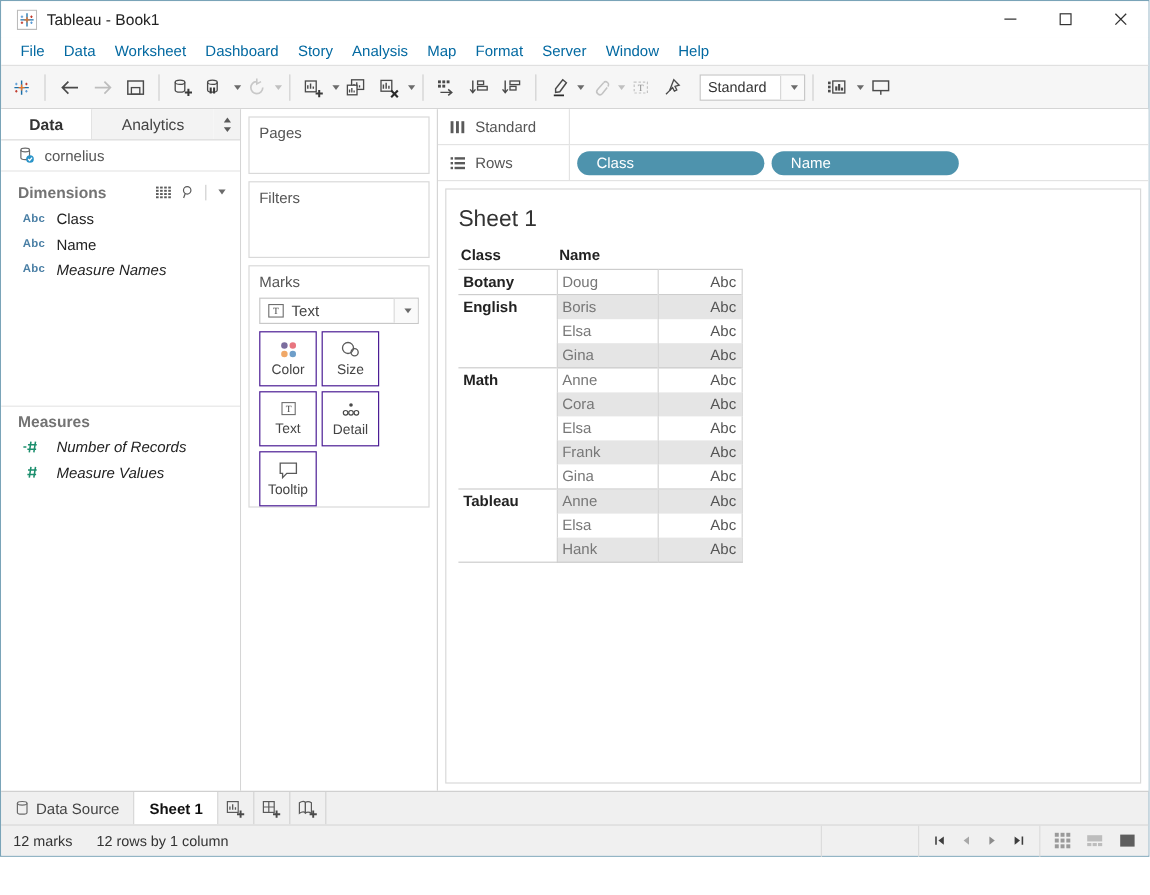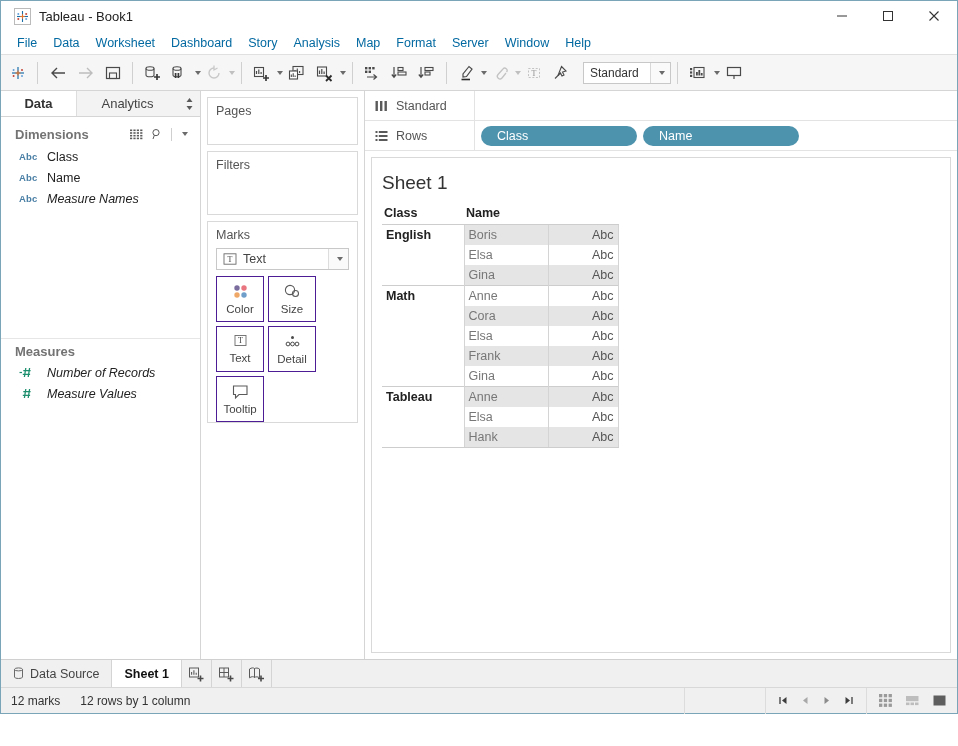--- a/index.html
+++ b/index.html
@@ -403,6 +403,17 @@
         </div>
       </div>
 
+      <div class="ds-row">
+        <span>
+          <svg width="15" height="15" viewBox="0 0 15 15">
+            <ellipse cx="6" cy="3" rx="3.6" ry="1.5" fill="none" stroke="#6a6a6a" stroke-width="1"></ellipse>
+            <path d="M2.4 3 V9.5 A3.6 1.5 0 0 0 9.6 9.5 V3" fill="none" stroke="#6a6a6a" stroke-width="1"></path>
+            <circle cx="10" cy="10.5" r="3.2" fill="#2a94c9"></circle>
+            <path d="M8.5 10.5 L9.7 11.7 L11.7 9.3" fill="none" stroke="#fff" stroke-width="1.1"></path>
+          </svg>
+        </span>
+        <span class="ds-name">cornelius</span>
+      </div>
 
       <div class="sect-head">
         <span>Dimensions</span>

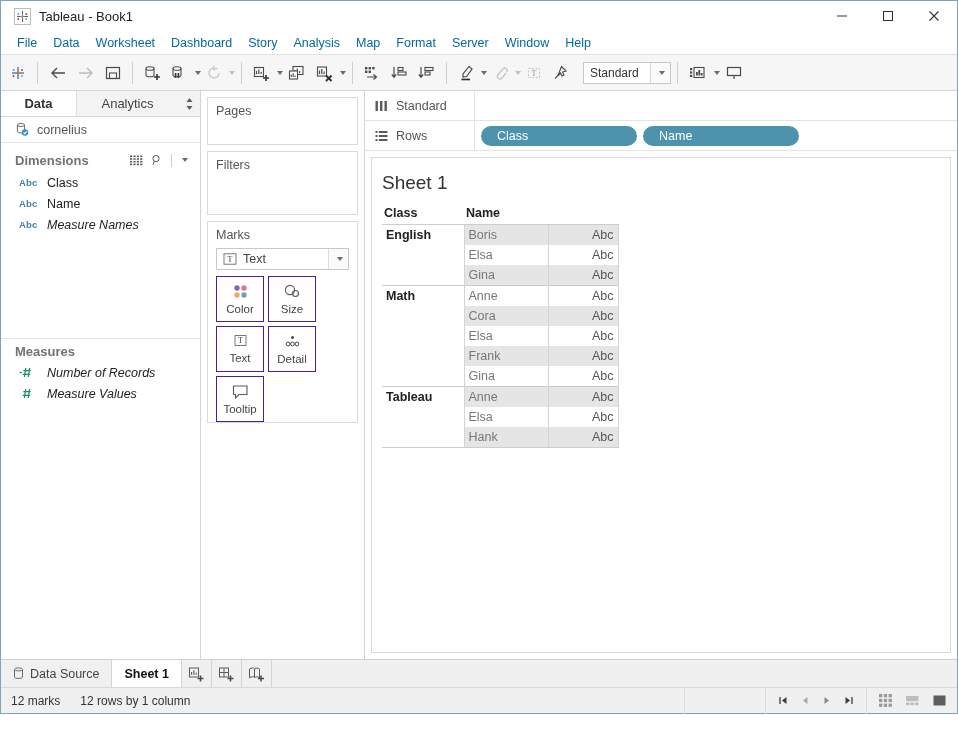--- a/index.html
+++ b/index.html
@@ -619,6 +619,11 @@
               </tr>
             </thead>
             <tbody>
+              <tr class="grpline">
+                <td class="classcell">Botany</td>
+                <td class="namecell">Doug</td>
+                <td class="abccell">Abc</td>
+              </tr>
               <tr class="band grpline">
                 <td class="classcell">English</td>
                 <td class="namecell">Boris</td>

